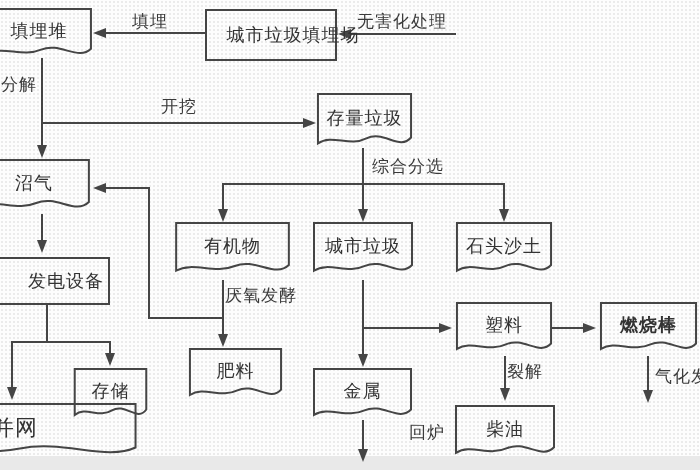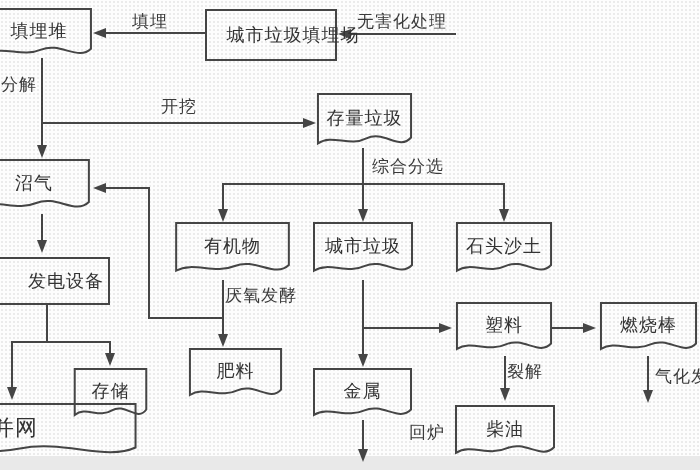--- a/index.html
+++ b/index.html
@@ -185,7 +185,7 @@
     <span class="nlabel">塑料</span>
   </div>
 
-  <div class="node doc" style="left:600px;top:302px;width:97px;height:56px;">
+  <div class="node doc" style="left:600px;top:302px;width:97px;height:56px;font-weight:bold;">
     <svg viewBox="0 0 100 62" preserveAspectRatio="none">
         <path d="M1,1 H99 V46 C87,60 70,38 52,47 C34,56 16,42 1,52 Z"></path>
       </svg>

